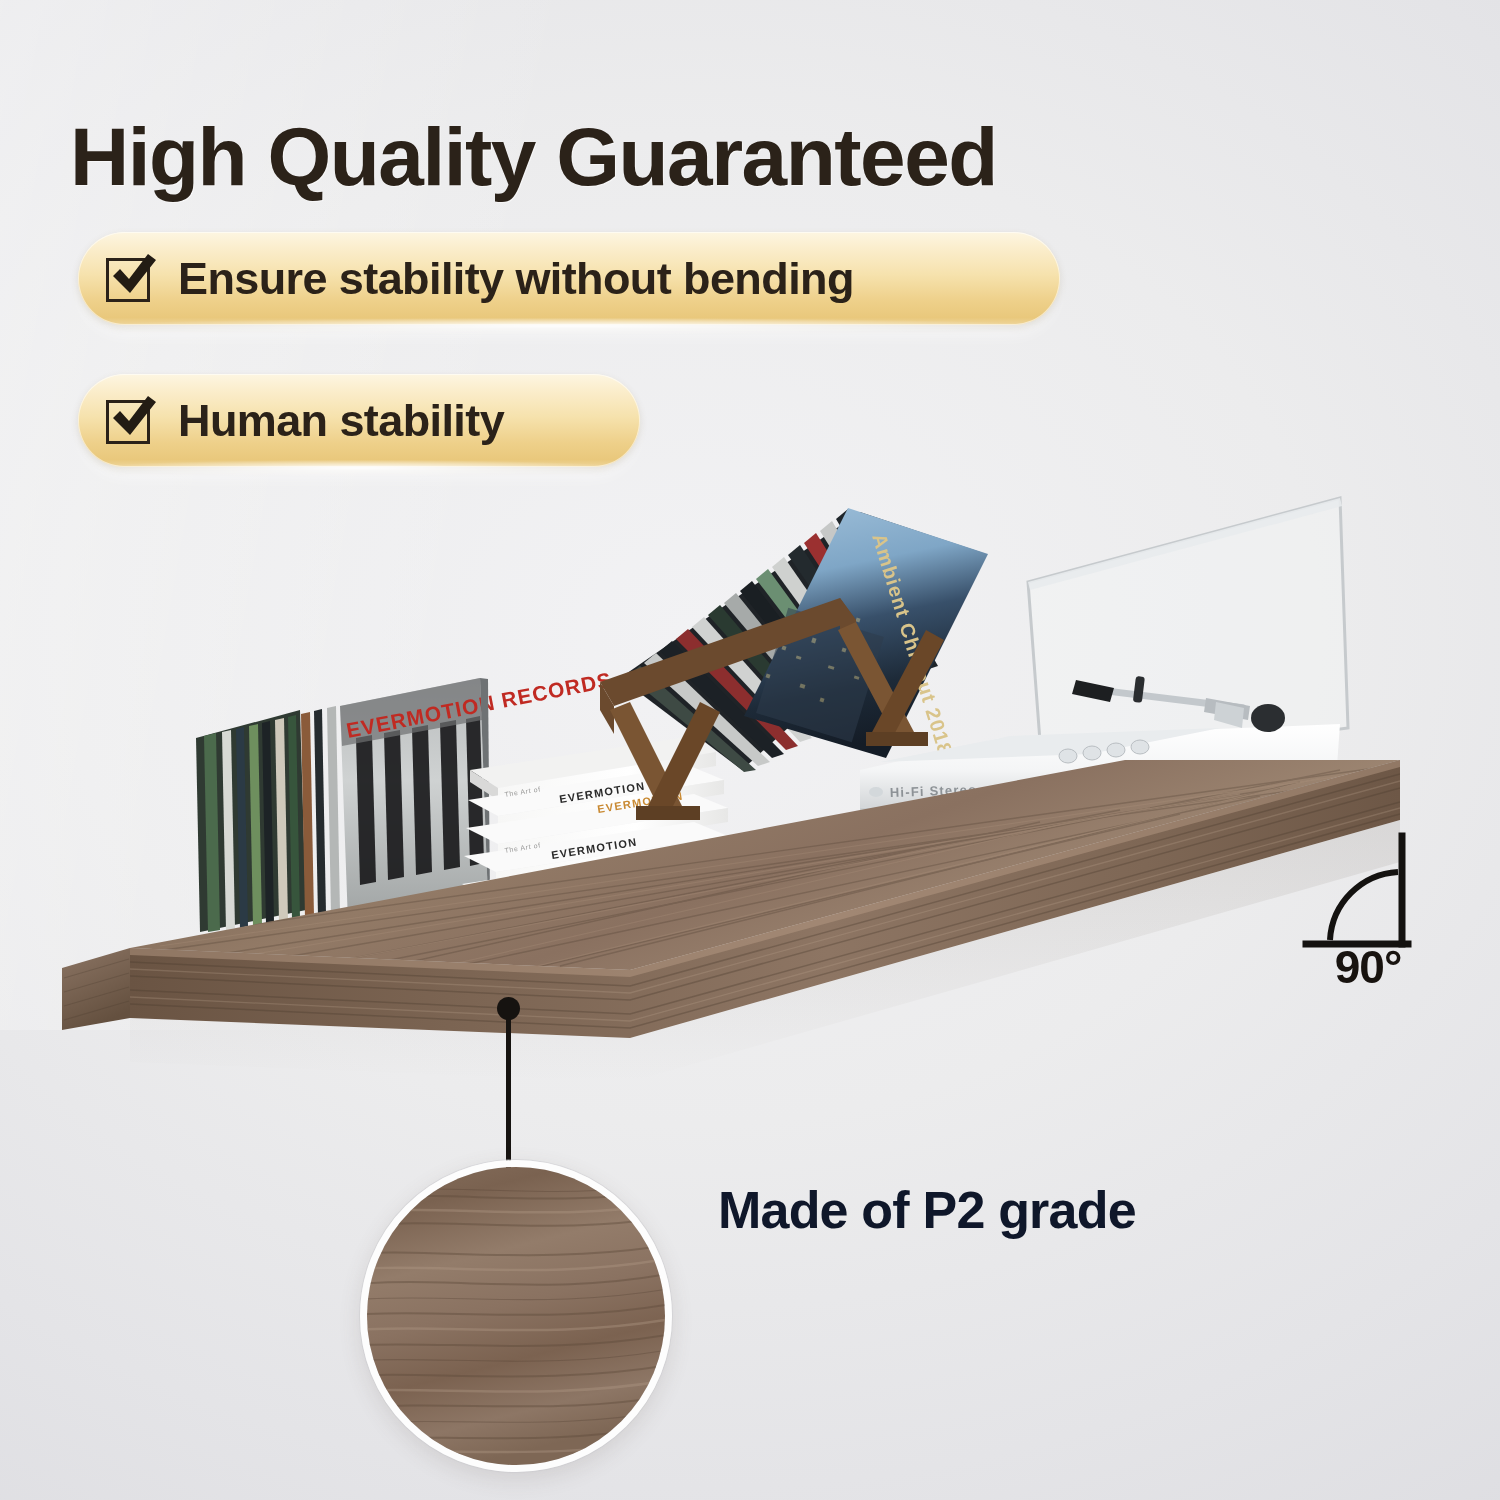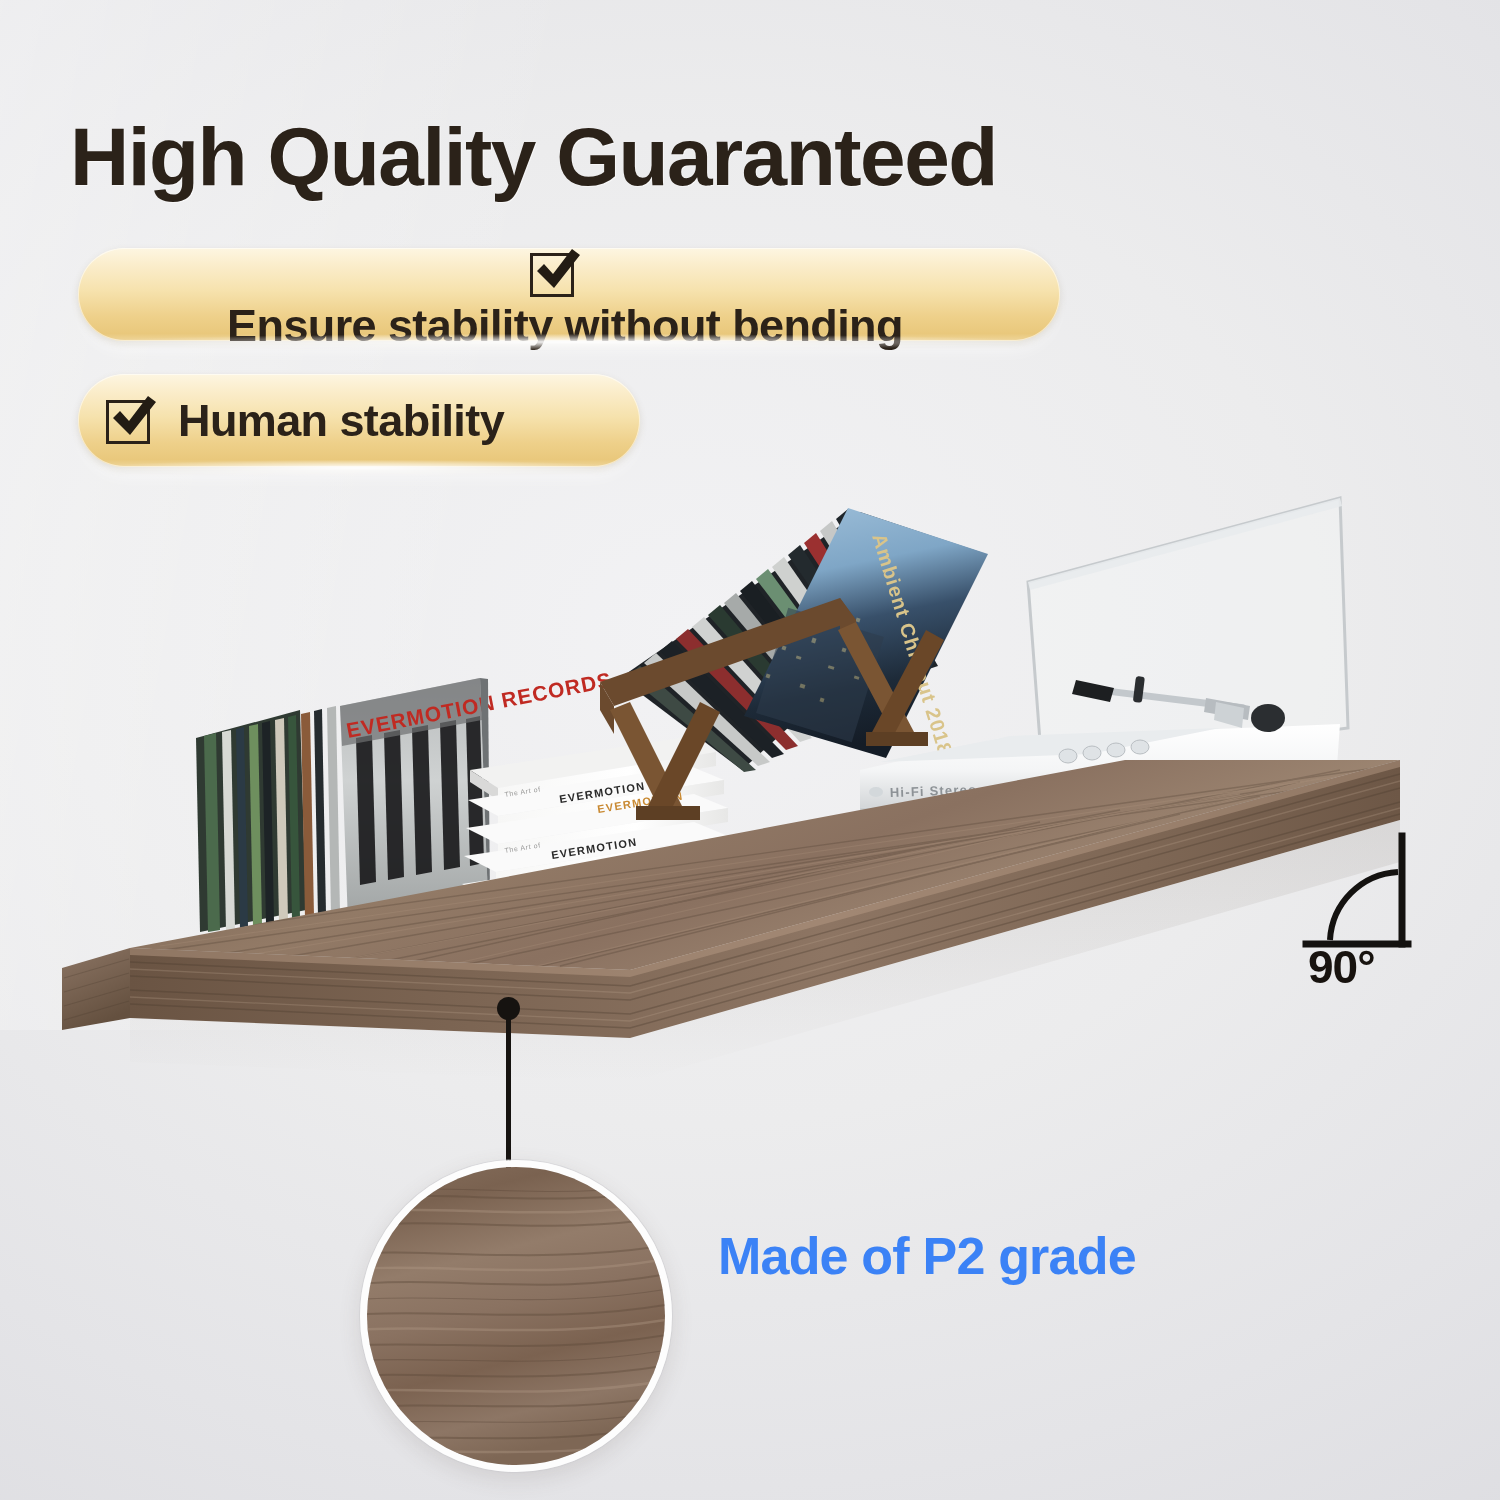--- a/index.html
+++ b/index.html
@@ -43,7 +43,7 @@
     background:radial-gradient(ellipse at center, rgba(255,255,255,.95) 0%, rgba(255,255,255,0) 72%);
     pointer-events:none;
   }
-  .badge1{left:78px;top:248px;width:982px;flex-direction:column;}
+  .badge1{left:78px;top:232px;width:982px;}
   .badge2{left:78px;top:374px;width:562px;}
   .badge-label{
     font-size:45px;font-weight:700;color:#2b2219;

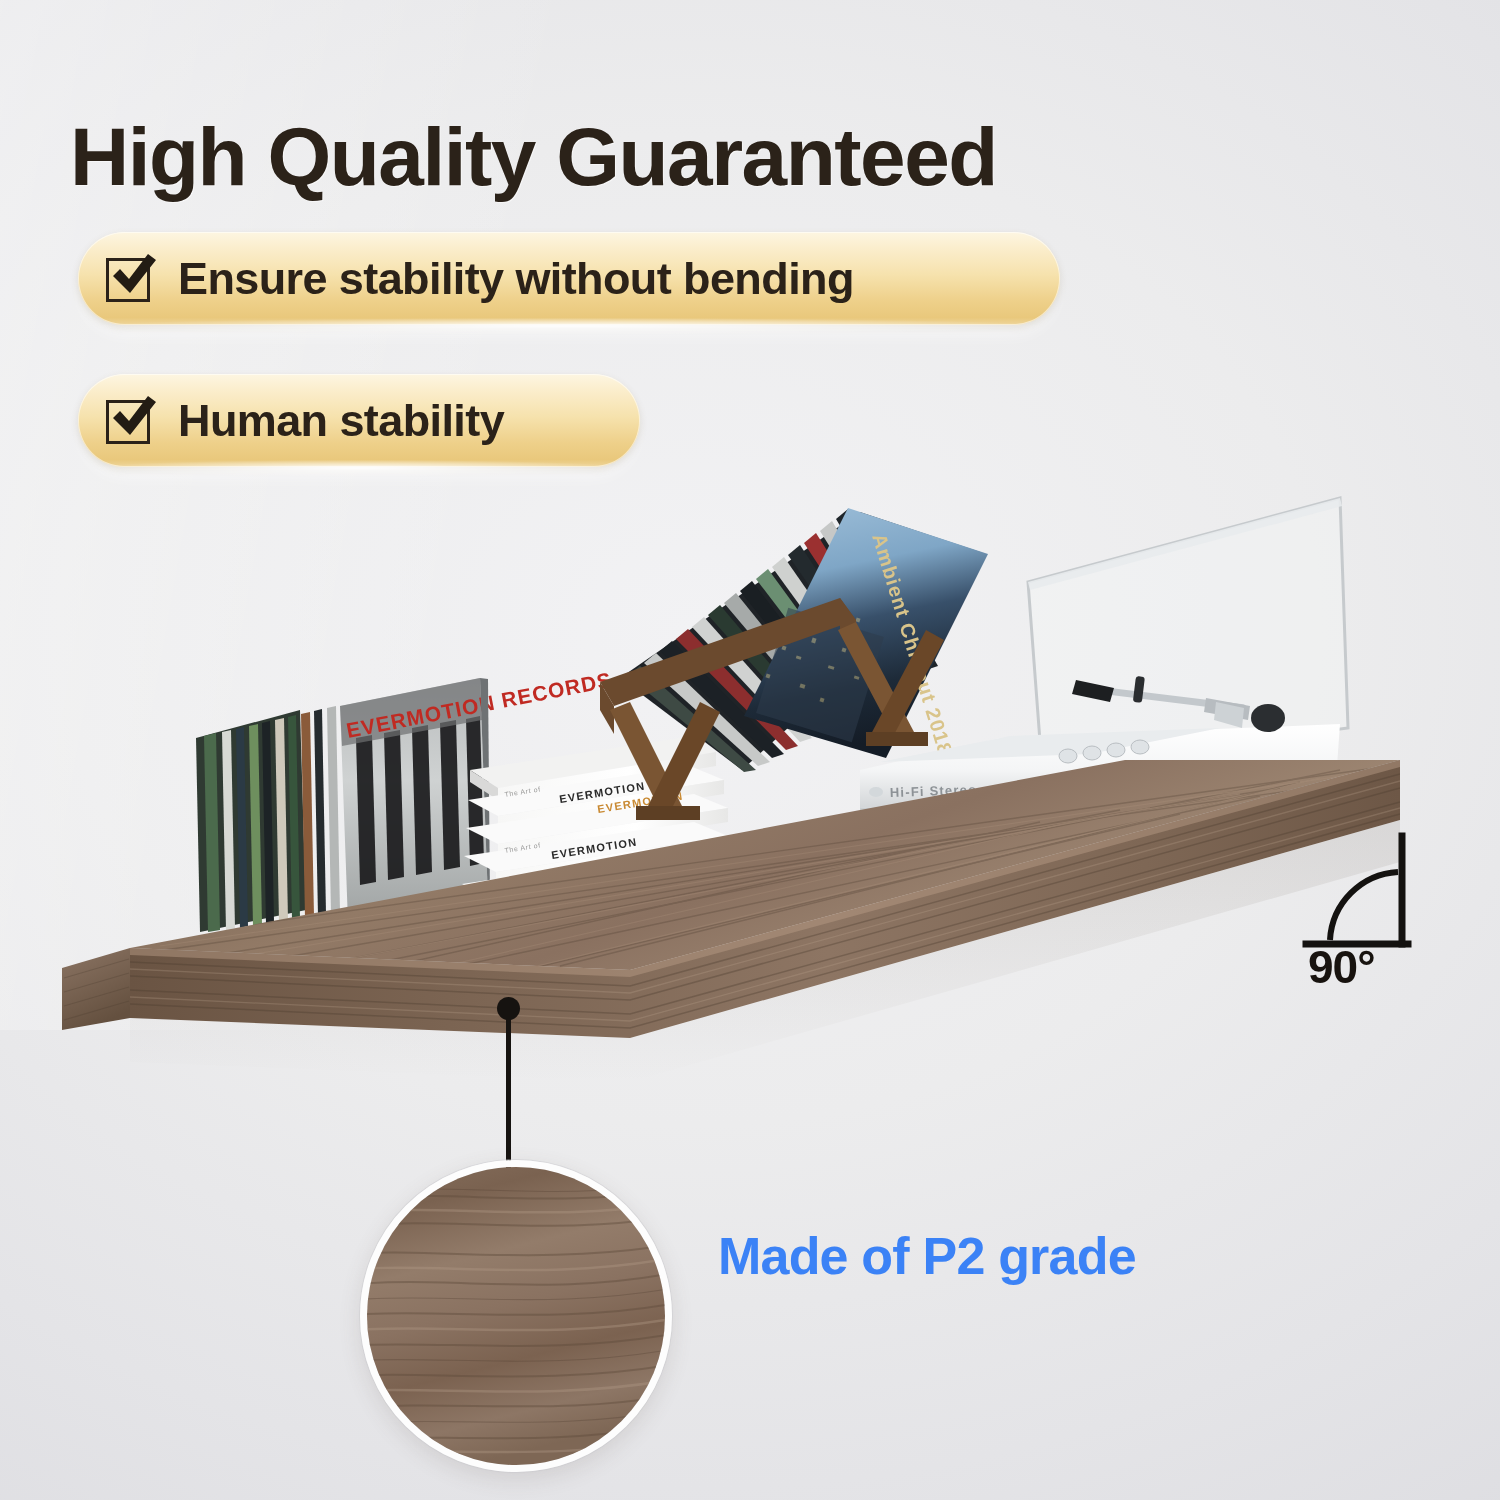--- a/index.html
+++ b/index.html
@@ -99,7 +99,7 @@
   .angle{position:absolute;left:1302px;top:832px;width:122px;height:122px;}
   .angle-label{
     position:absolute;left:1308px;top:940px;width:120px;
-    text-align:left;font-size:46px;font-weight:700;color:#18130f;letter-spacing:-1px;
+    text-align:center;font-size:46px;font-weight:700;color:#18130f;letter-spacing:-1px;
   }
 </style>
 </head>

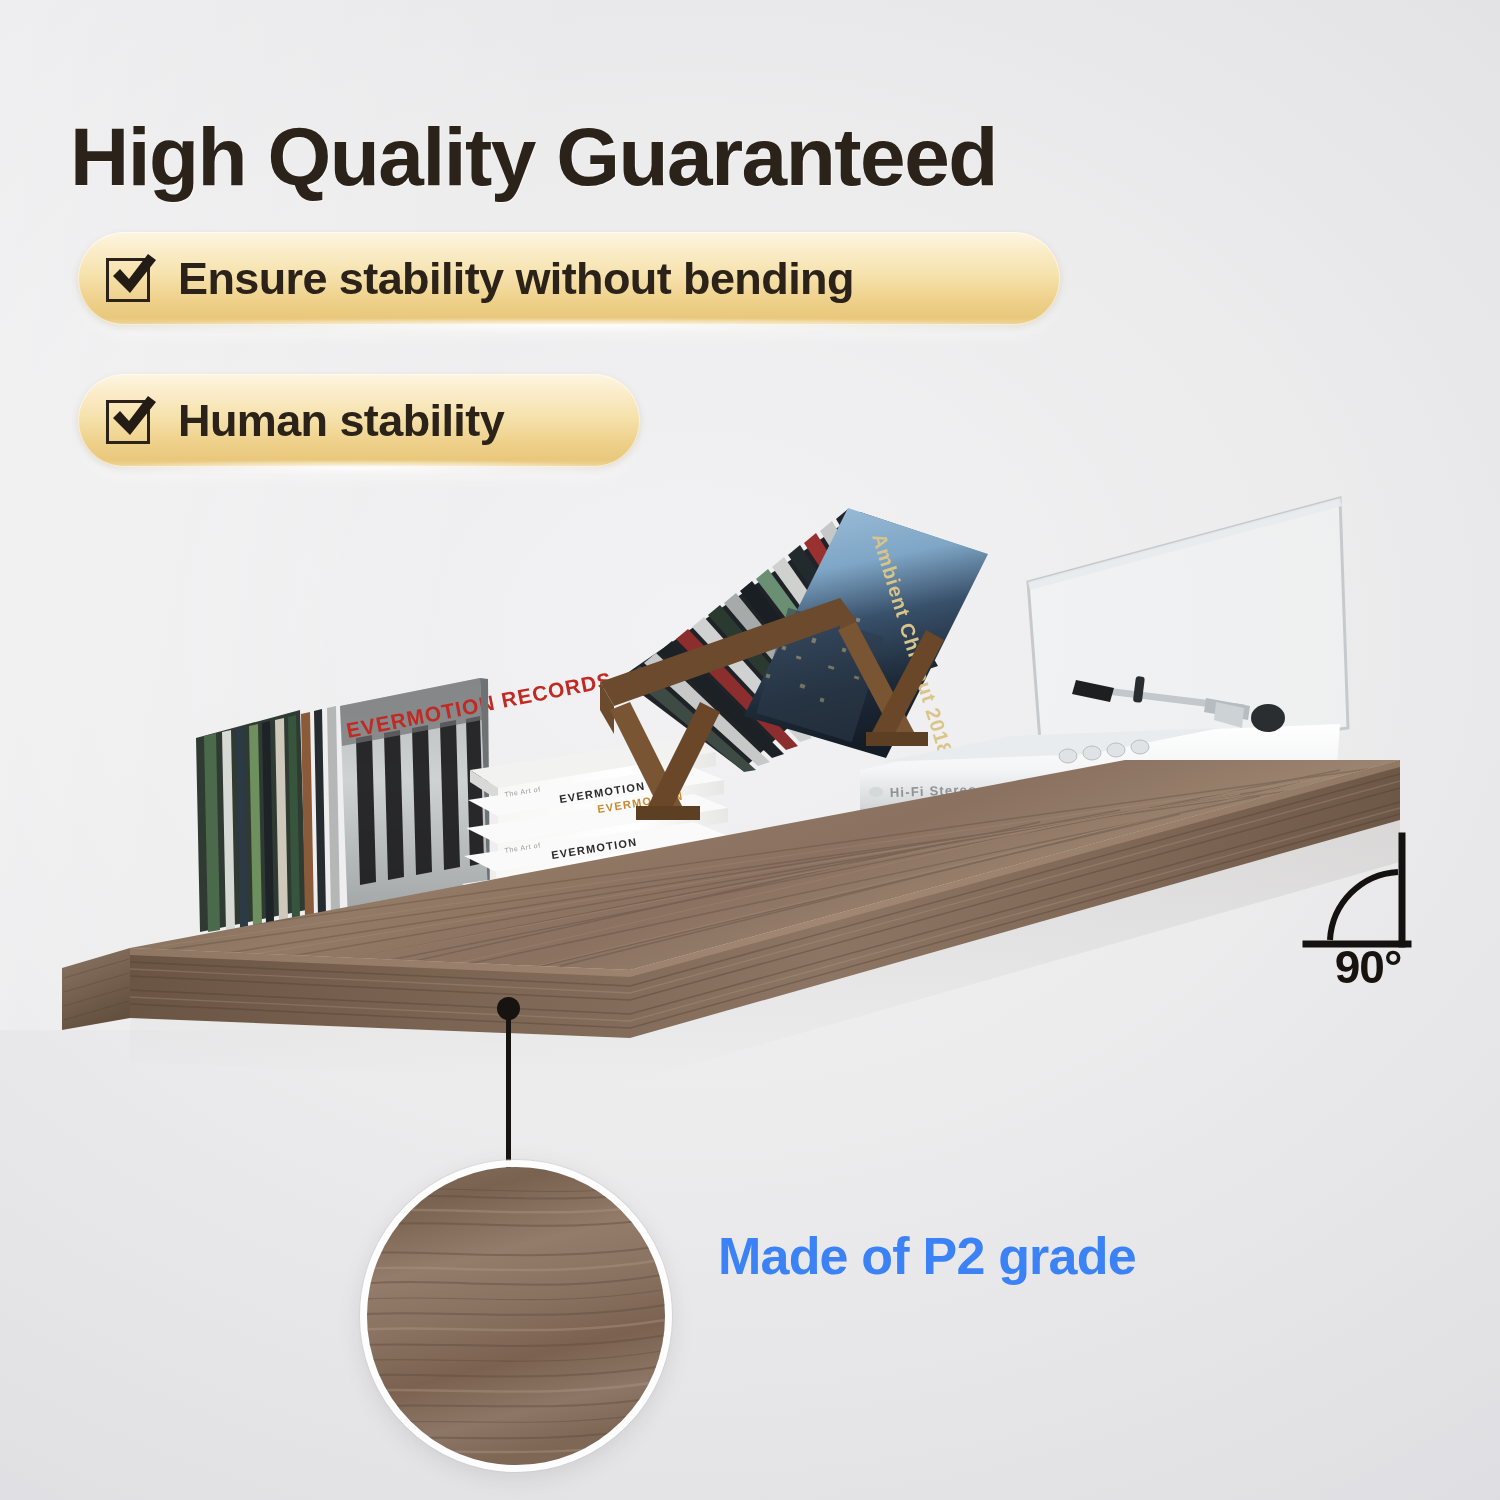--- a/index.html
+++ b/index.html
@@ -90,8 +90,8 @@
   .zoom-grain{position:absolute;inset:-8px;}
 
   .made-text{
-    position:absolute;left:718px;top:1220px;
-    font-size:52px;line-height:72px;font-weight:700;color:#3b82f6;
+    position:absolute;left:718px;top:1174px;
+    font-size:52px;line-height:72px;font-weight:700;color:#0f172a;
     letter-spacing:-.8px;
   }
 

